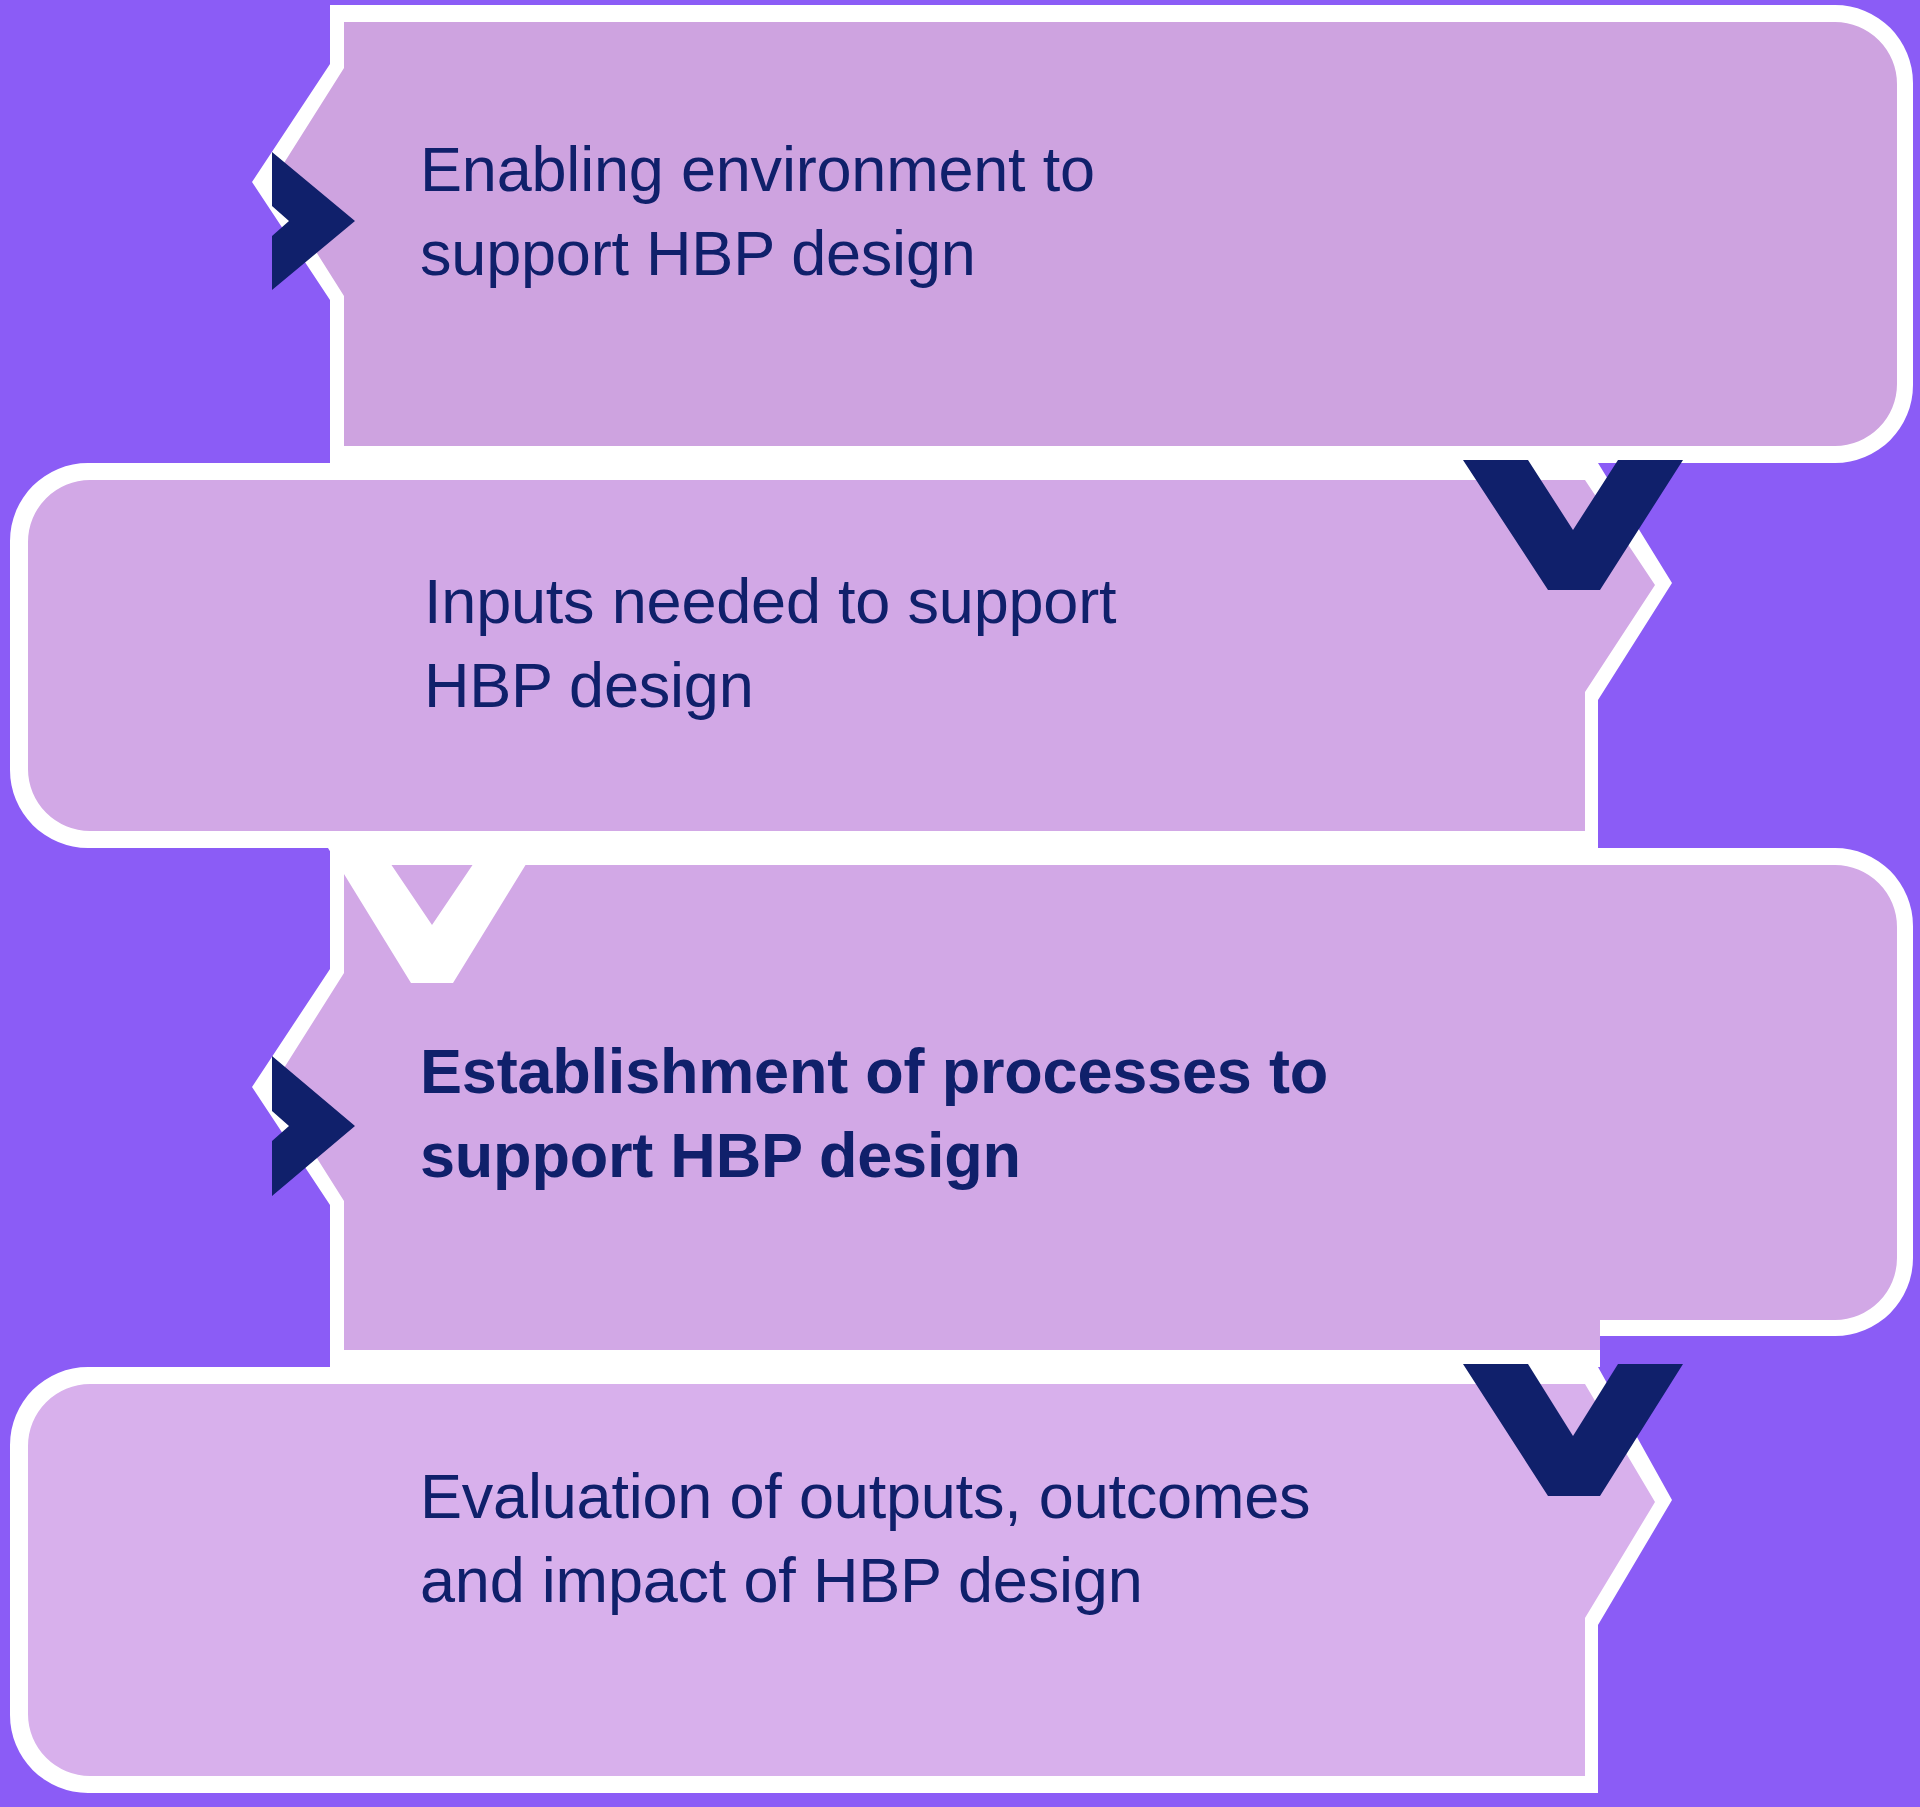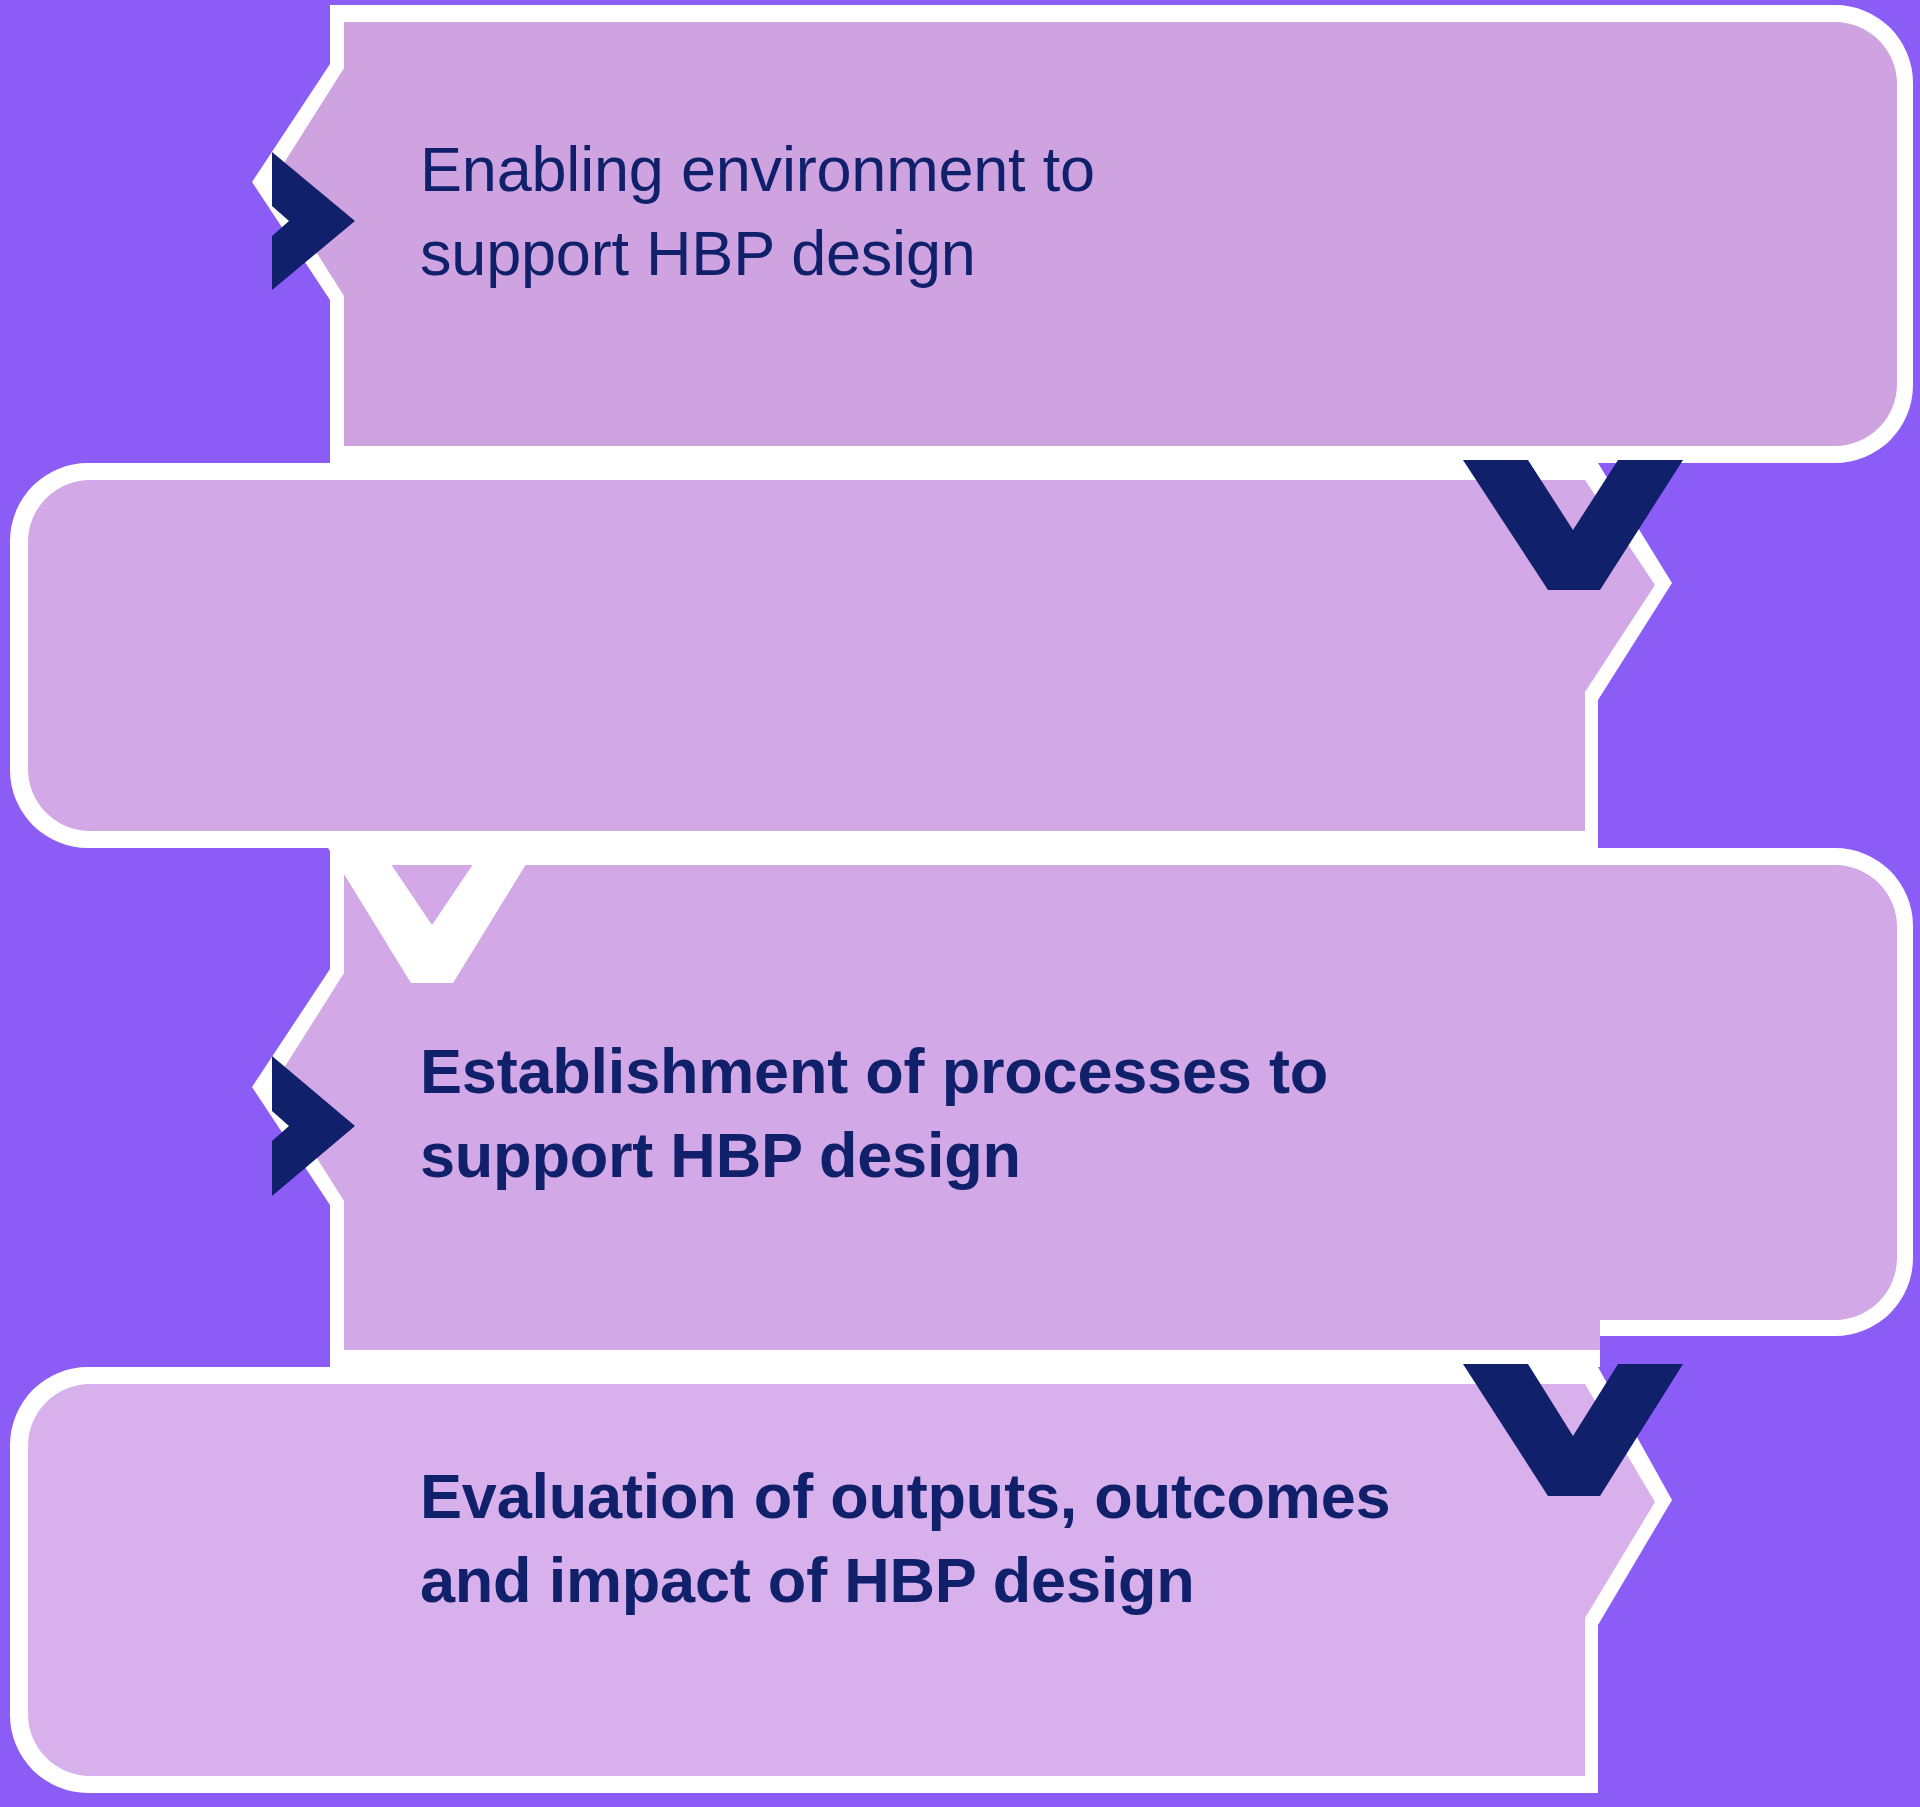--- a/index.html
+++ b/index.html
@@ -195,6 +195,8 @@
   <div class="step-label" id="label-1">Enabling environment to
 support HBP design</div>
 
+  <div class="step-label" id="label-2">Inputs needed to support
+HBP design</div>
 
   <div class="step-label" id="label-3">Establishment of processes to
 support HBP design</div>

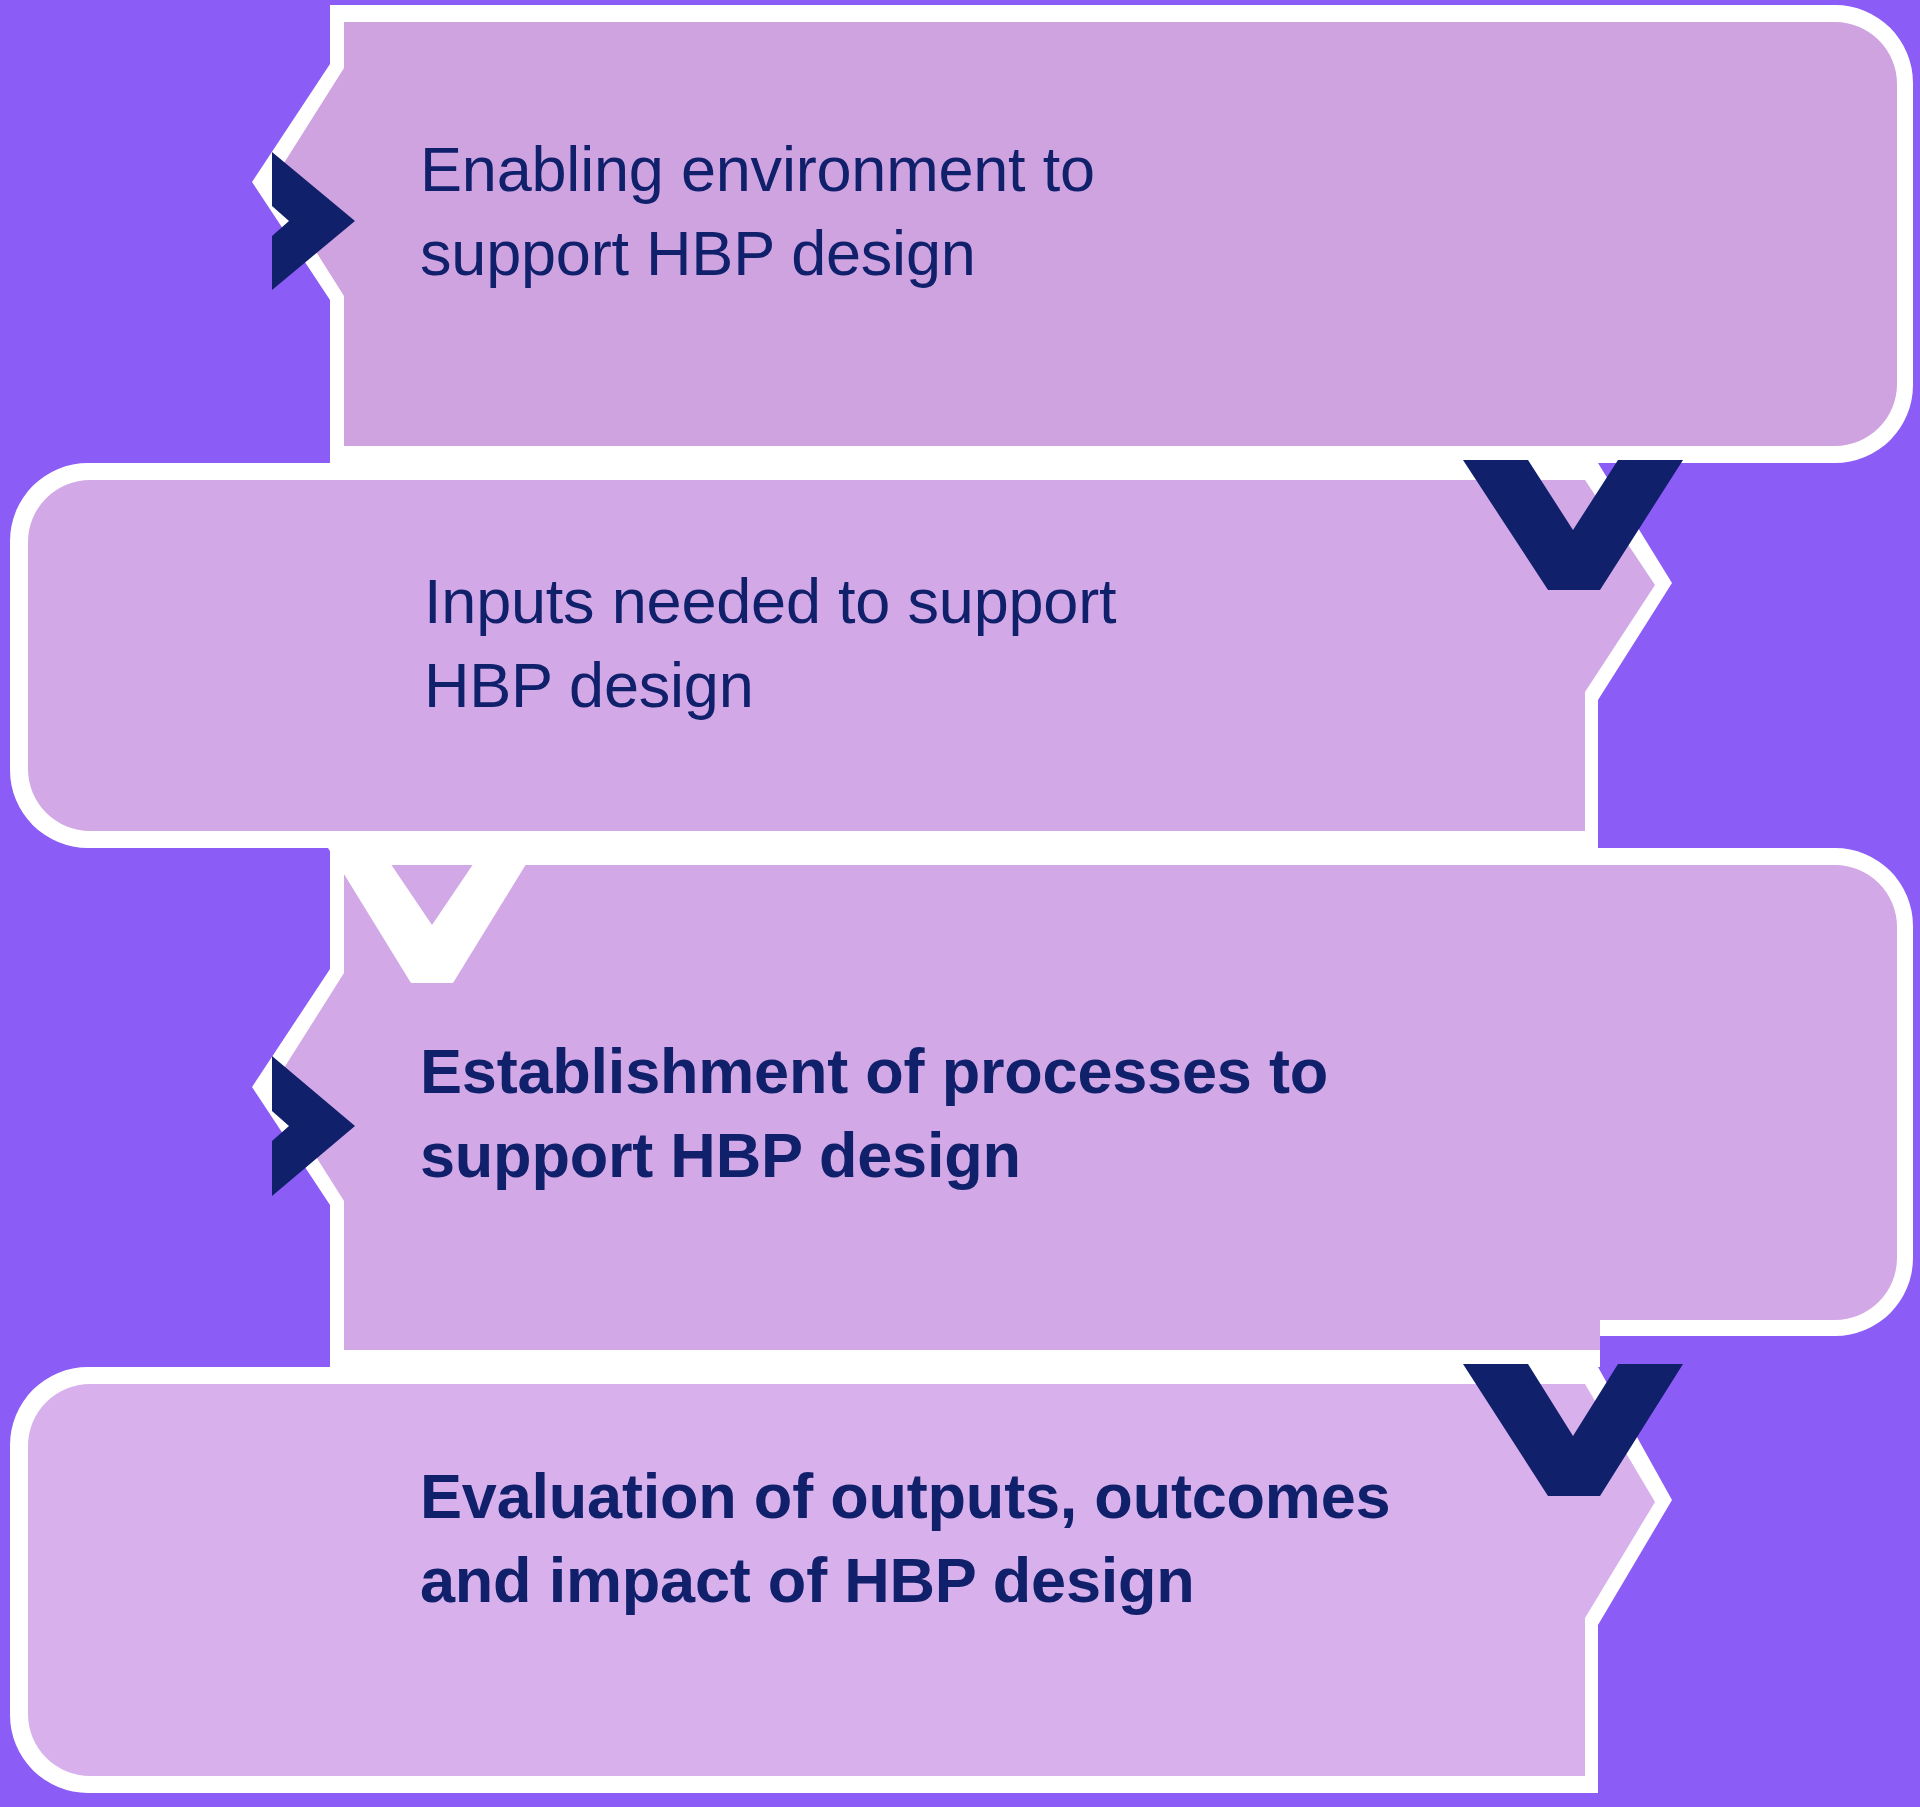--- a/index.html
+++ b/index.html
@@ -36,7 +36,7 @@
   #label-1 { left: 420px; top: 128px; }
   #label-2 { left: 424px; top: 560px; }
   #label-3 { left: 420px; top: 1030px; font-weight: bold; }
-  #label-4 { left: 420px; top: 1455px; font-weight: bold; }
+  #label-4 { left: 420px; top: 1455px; }
 </style>
 </head>
 <body>

